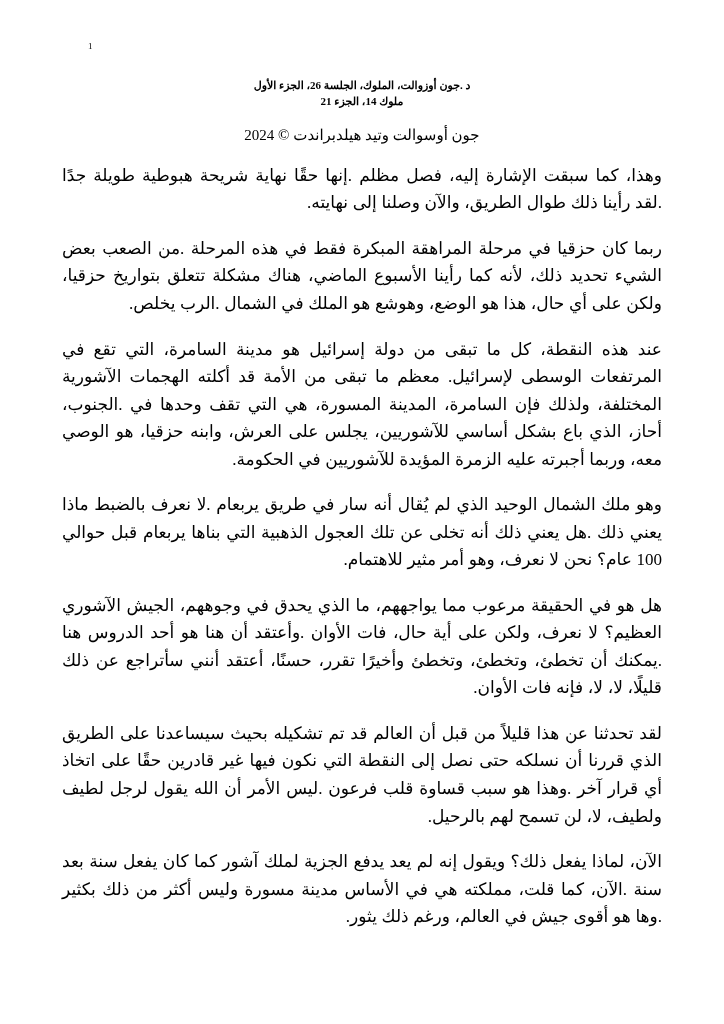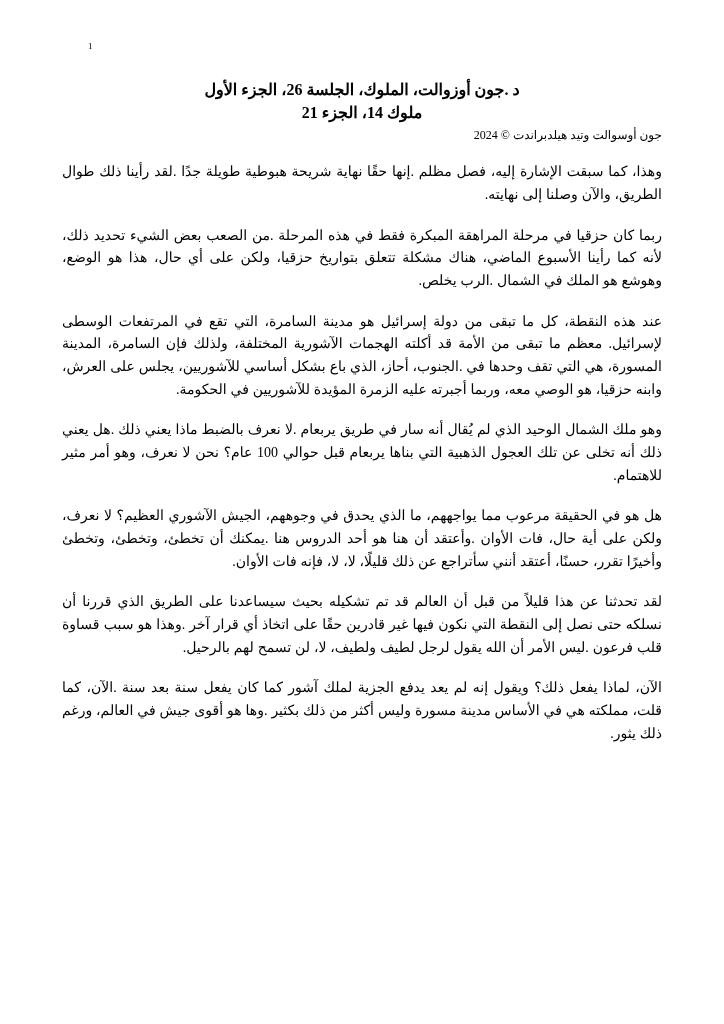--- a/index.html
+++ b/index.html
@@ -37,7 +37,7 @@
     margin-top: 38px;
   }
   .title-line {
-    font-size: 16px;
+    font-size: 11px;
     font-weight: bold;
     line-height: 1.45;
     letter-spacing: 0px;

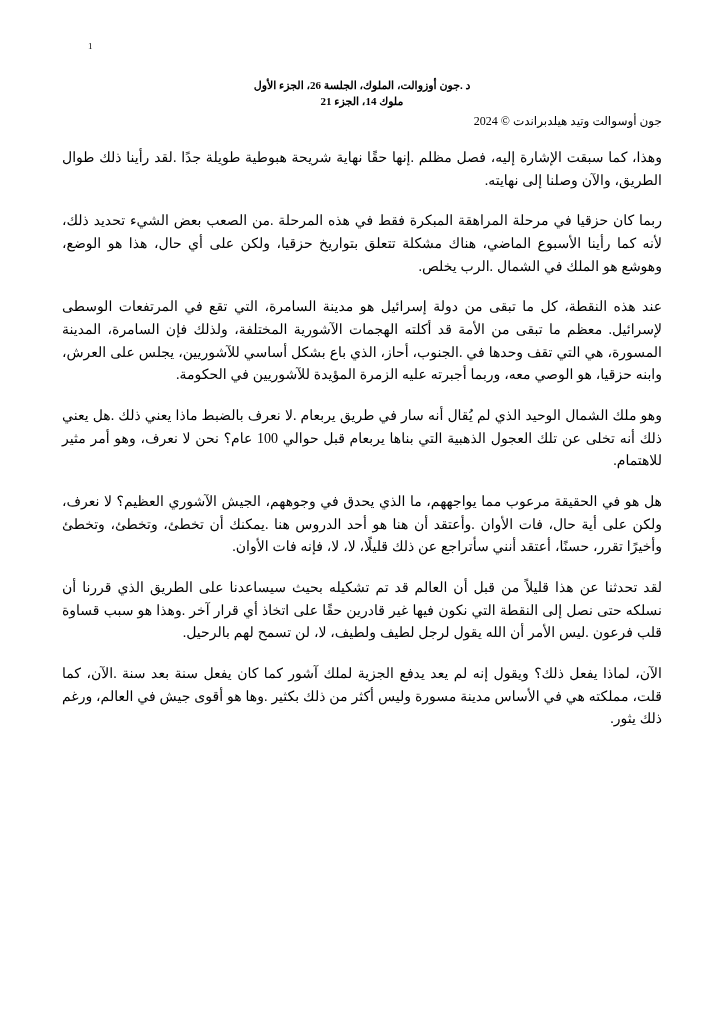--- a/index.html
+++ b/index.html
@@ -43,9 +43,9 @@
     letter-spacing: 0px;
   }
   .copyright {
-    text-align: right;
-    font-size: 12px;
-    margin-top: 4px;
+    text-align: center;
+    font-size: 15px;
+    margin-top: 16px;
     margin-bottom: 10px;
     direction: rtl;
   }

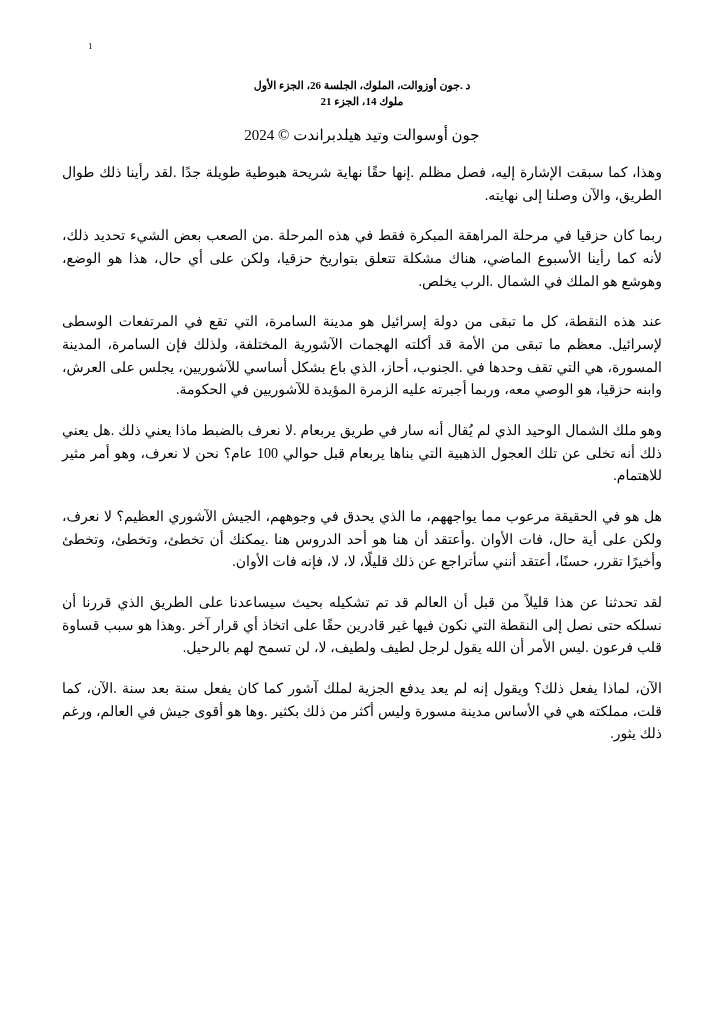--- a/index.html
+++ b/index.html
@@ -53,7 +53,7 @@
     margin-top: 6px;
   }
   .para {
-    font-size: 14px;
+    font-size: 17px;
     line-height: 1.62;
     text-align: justify;
     text-align-last: right;

